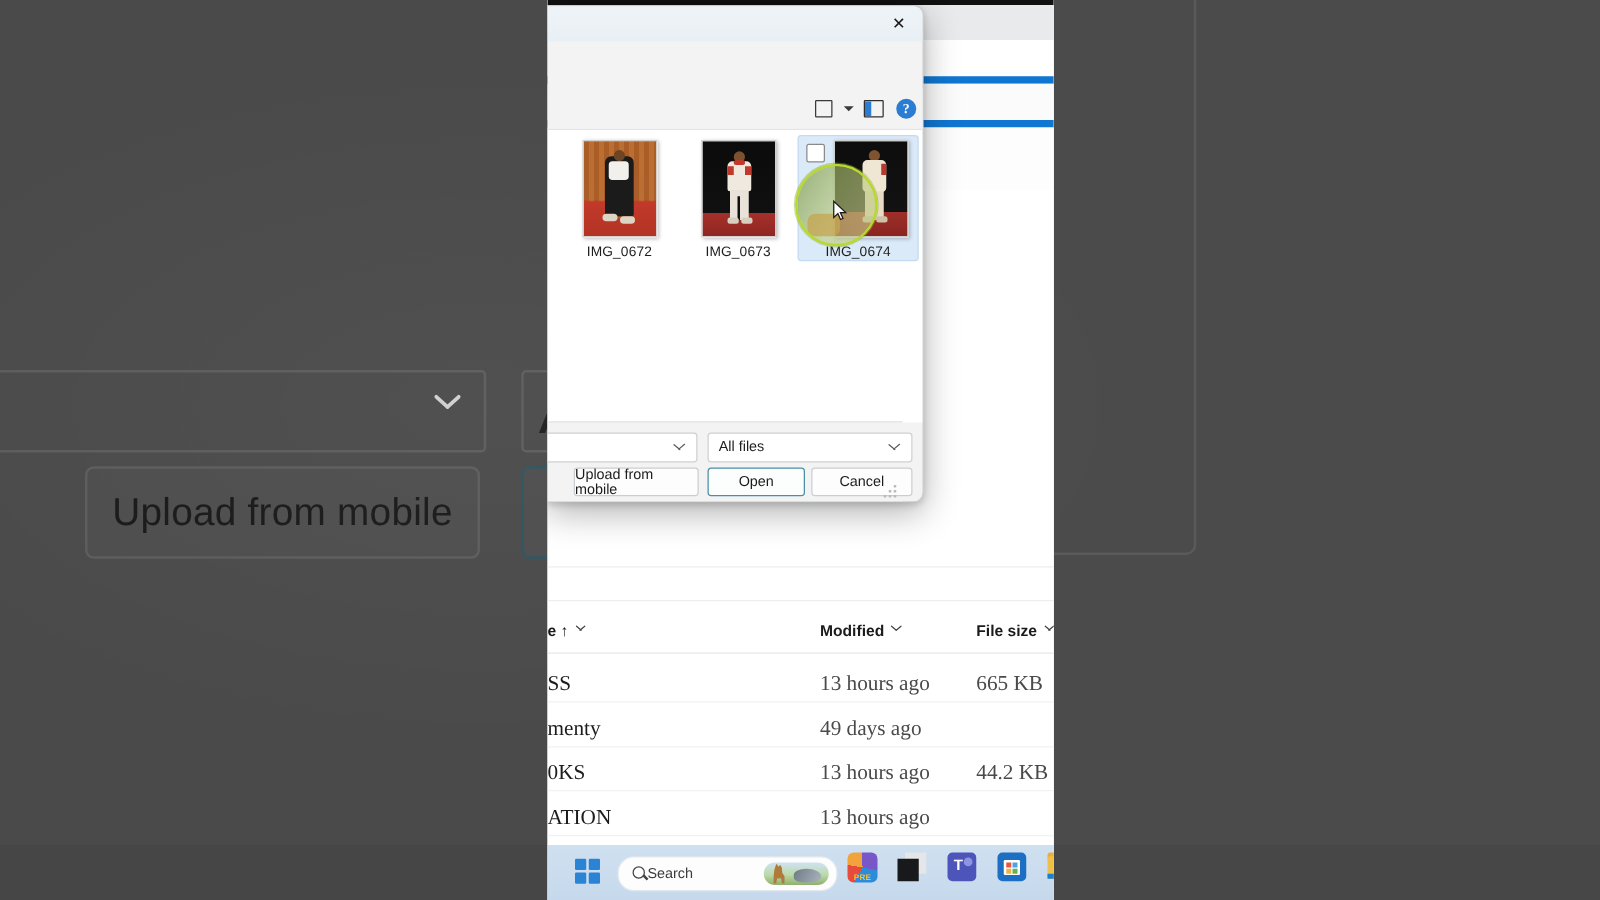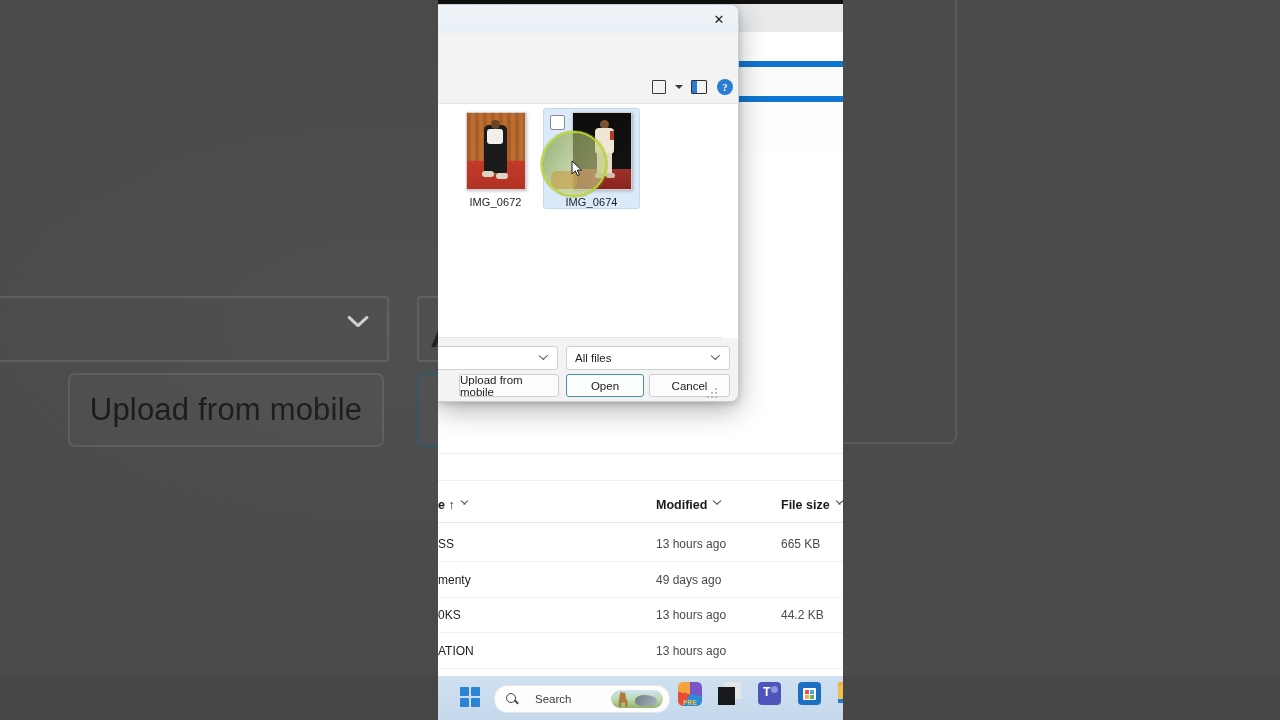--- a/index.html
+++ b/index.html
@@ -572,6 +572,20 @@
           <div class="thumb-label">IMG_0672</div>
         </div>
 
+        <div class="thumb-cell">
+          <div class="thumb-img ph2">
+            <span class="head"></span>
+              <span class="torso"></span>
+              <span class="collar"></span>
+            <span class="red1"></span>
+              <span class="red2"></span>
+              <span class="legs"></span>
+            <span class="gap"></span>
+              <span class="sh1"></span>
+              <span class="sh2"></span>
+          </div>
+          <div class="thumb-label">IMG_0673</div>
+        </div>
 
         <div class="thumb-cell selected">
           <div class="thumb-img ph3" style="margin-left:20px;">

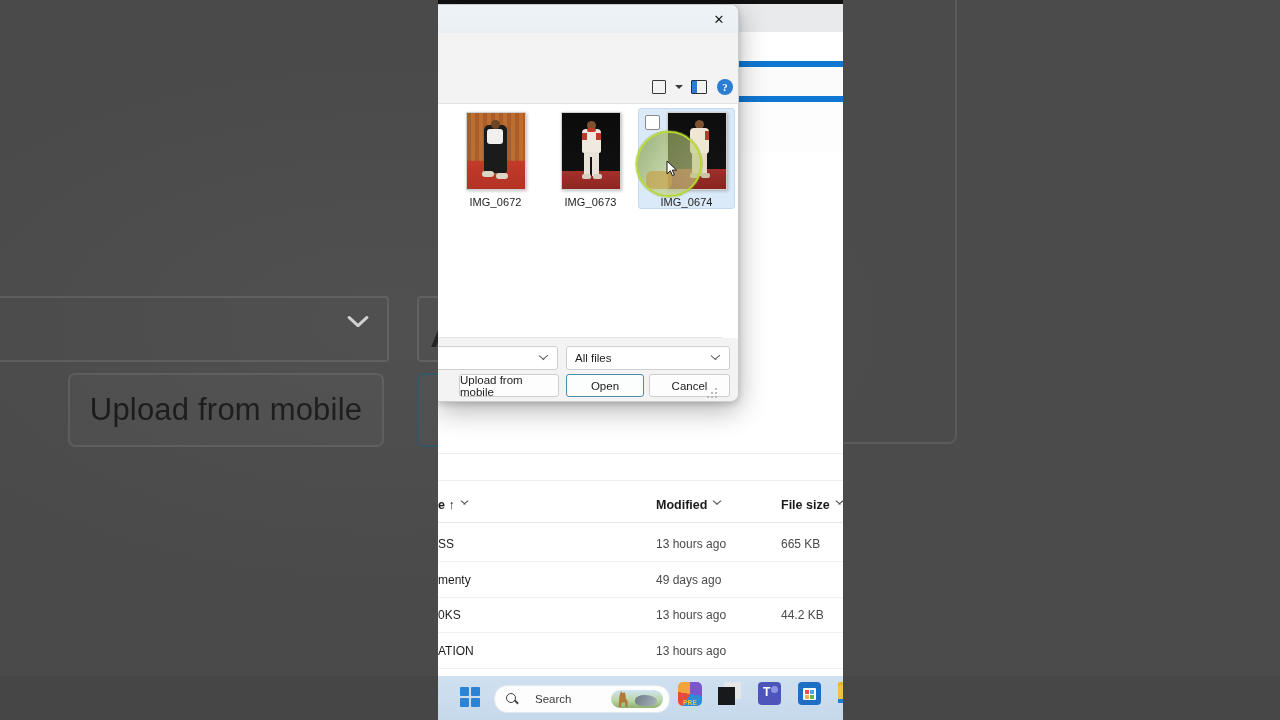--- a/index.html
+++ b/index.html
@@ -119,7 +119,7 @@
     border-bottom:1px solid #f0f1f2;
   }
   .fl-row .cell{
-    position:absolute;top:11px;font-size:12px;color:#363636;white-space:nowrap;
+    position:absolute;top:11px;font-size:17px;color:#363636;white-space:nowrap;font-family:Liberation Serif, serif;
   }
   .fl-row .cname{left:0px;color:#1c1c1c;}
   .fl-row .cmod{left:218px;color:#4a4a4a;}

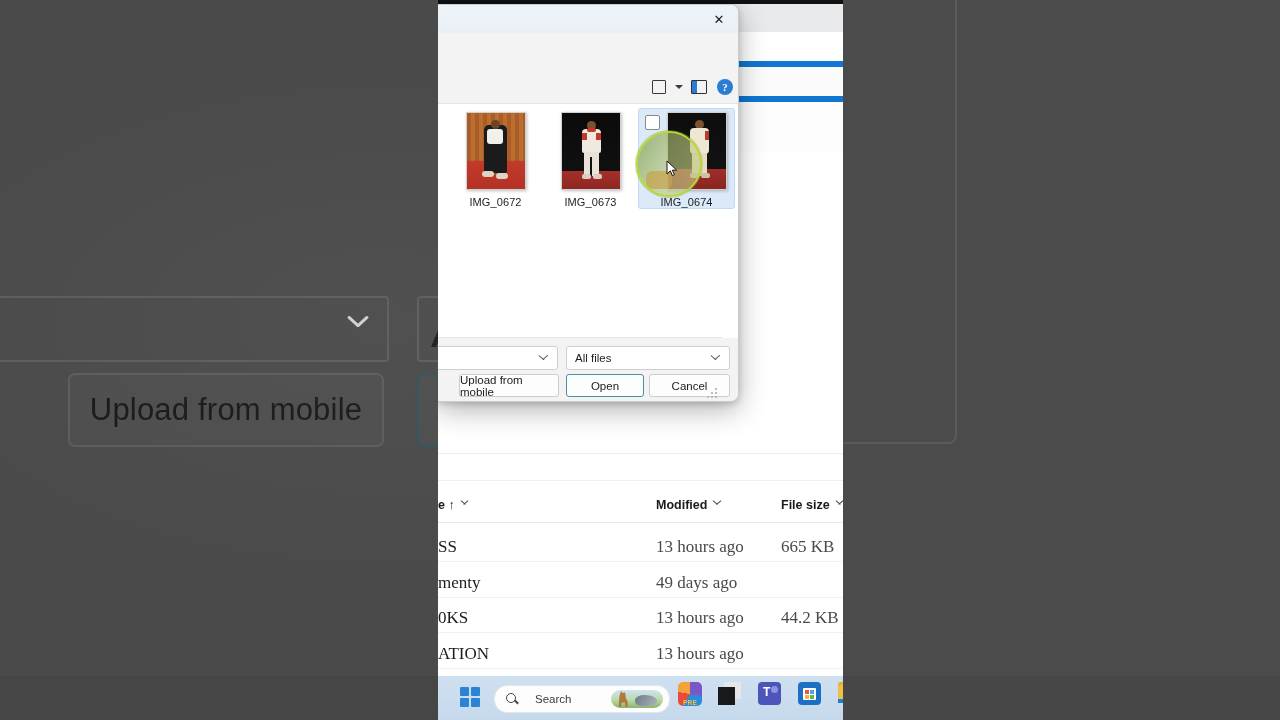--- a/index.html
+++ b/index.html
@@ -152,7 +152,7 @@
     content:"";position:absolute;left:7.5px;top:8px;width:5px;height:1.5px;
     background:#444;transform:rotate(45deg);
   }
-  .tb-search-text{margin-left:17px;font-size:11.5px;color:#3b3b3b;}
+  .tb-search-text{margin-left:0;font-size:11.5px;color:#3b3b3b;}
   .tb-widget{
     position:absolute;right:6px;top:4px;width:52px;height:18px;border-radius:9px;overflow:hidden;
     background:linear-gradient(180deg,#cfe3f4 0%,#bcd9a8 55%,#8fb06d 100%);

